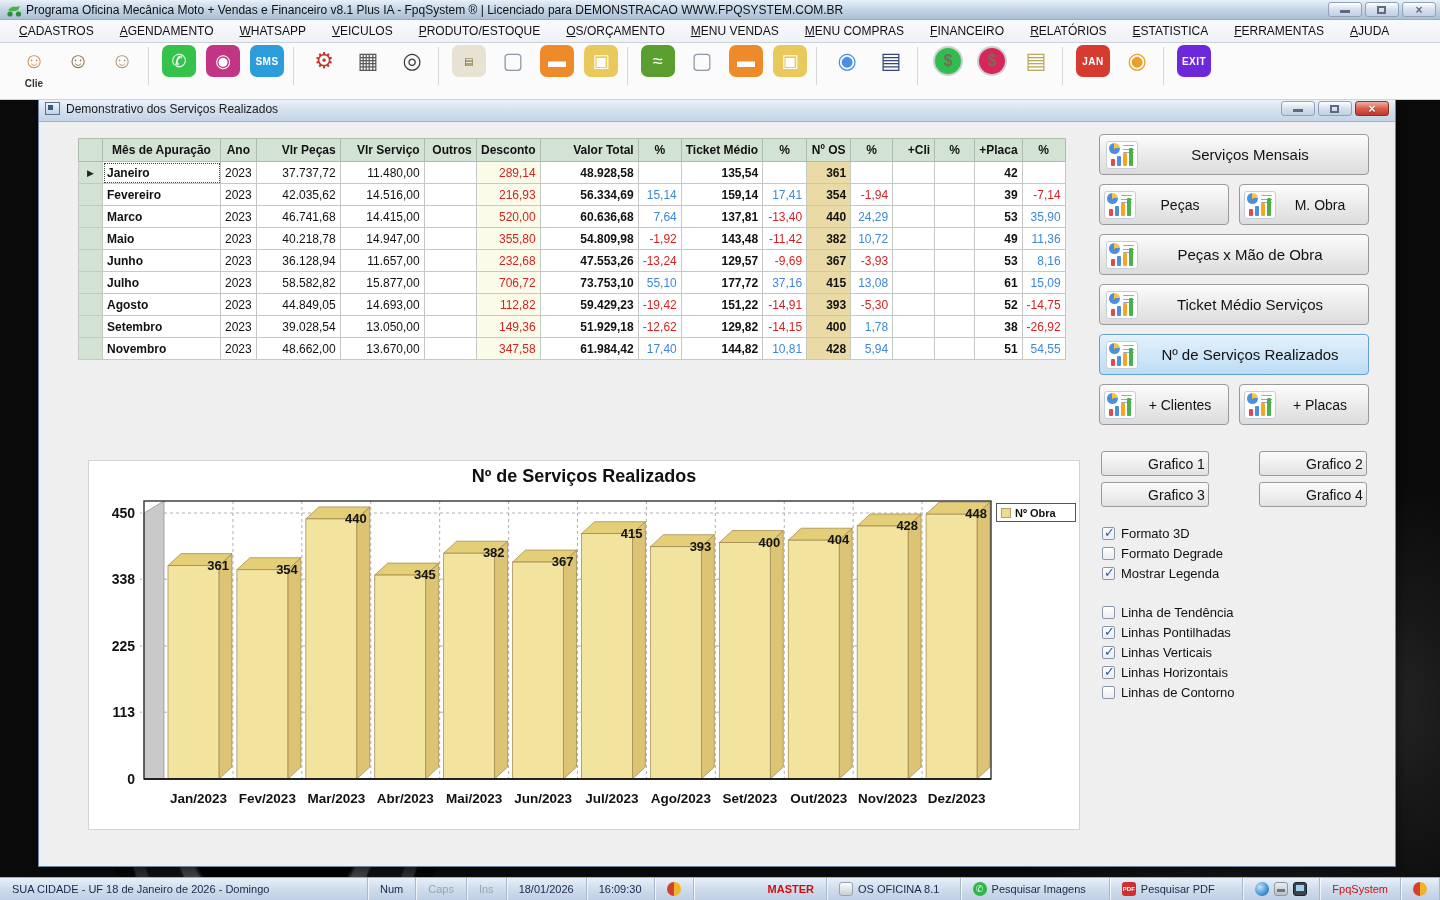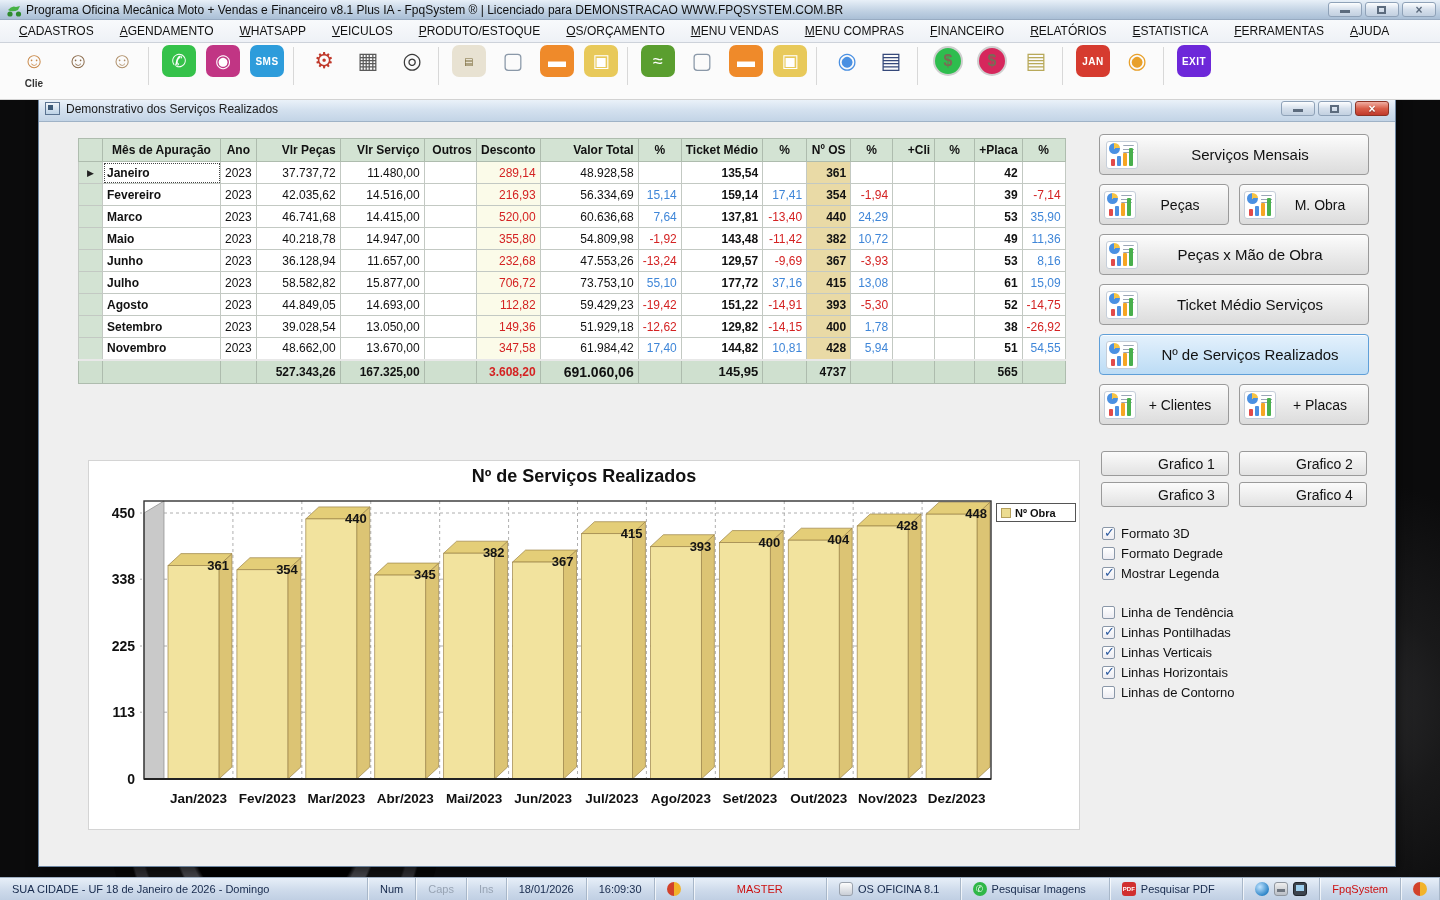--- a/index.html
+++ b/index.html
@@ -72,7 +72,7 @@
   .c-ano { text-align:center; }
   .c-num, .c-desc, .c-vt, .c-tm, .c-os, .c-placa, .c-pct { text-align:right; }
   .c-desc { background:#fbfbe9; color:#d42222; }
-  .c-vt { font-weight:normal; }
+  .c-vt { font-weight:bold; }
   .c-tm { font-weight:bold; }
   .c-os { background:#e9daa6; font-weight:bold; }
   .c-placa { font-weight:bold; }

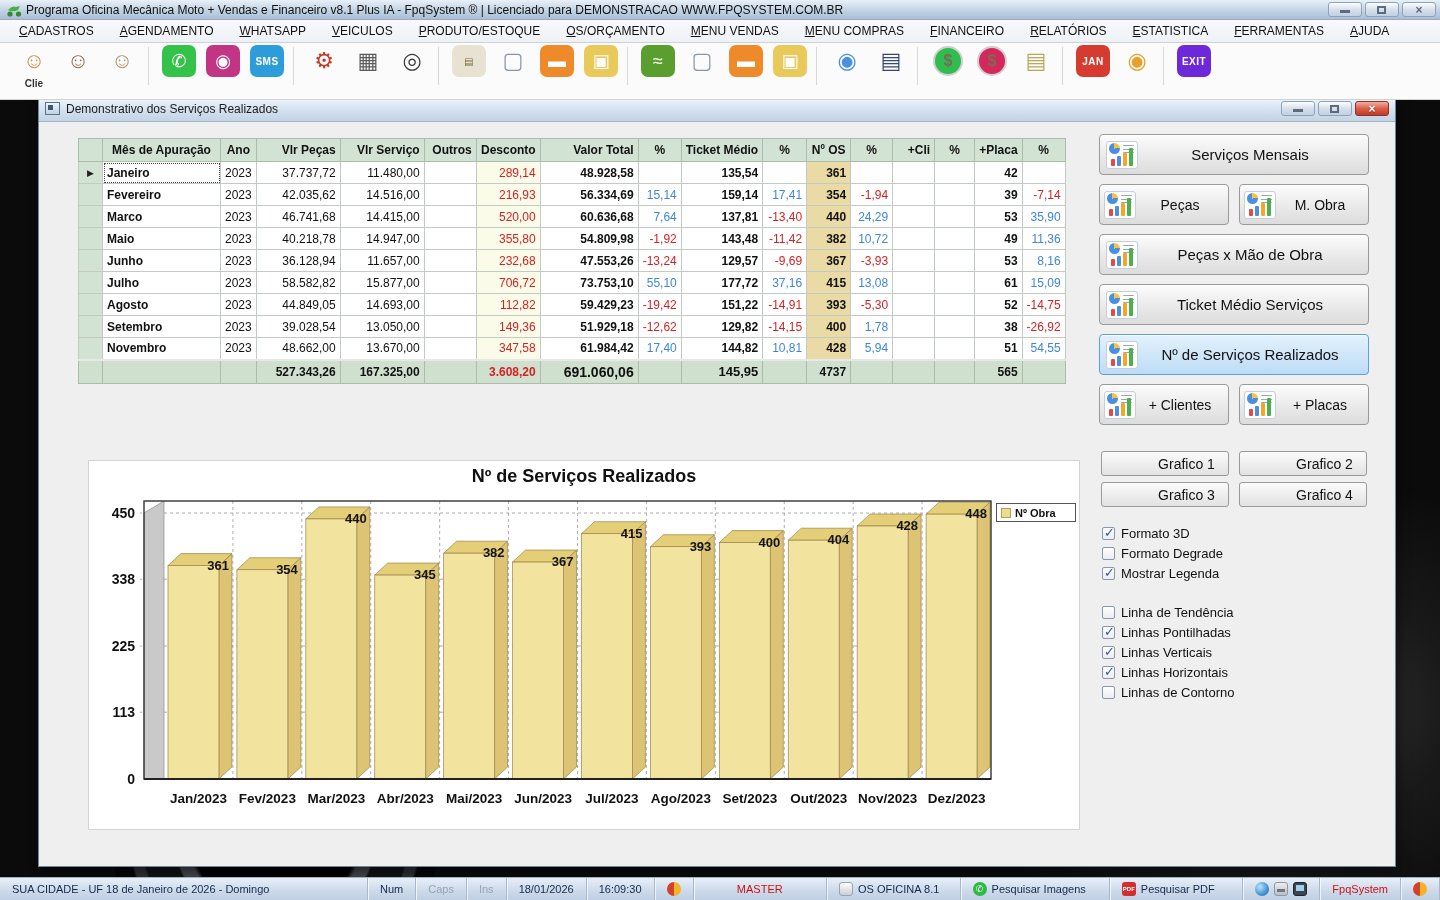--- a/index.html
+++ b/index.html
@@ -515,25 +515,6 @@
                   <td class="c-pct"></td>
                   <td class="c-placa">51</td>
                   <td class="c-pct pos">54,55</td>
-                </tr>
-                <tr class="total">
-                  <td class="mk"></td>
-                  <td class="c-mes"></td>
-                  <td class="c-ano"></td>
-                  <td class="c-num">527.343,26</td>
-                  <td class="c-num">167.325,00</td>
-                  <td class="c-num"></td>
-                  <td class="c-desc">3.608,20</td>
-                  <td class="c-vt">691.060,06</td>
-                  <td class="c-pct"></td>
-                  <td class="c-tm">145,95</td>
-                  <td class="c-pct"></td>
-                  <td class="c-os">4737</td>
-                  <td class="c-pct"></td>
-                  <td class="c-num"></td>
-                  <td class="c-pct"></td>
-                  <td class="c-placa">565</td>
-                  <td class="c-pct"></td>
                 </tr>
               </tbody>
             </table>

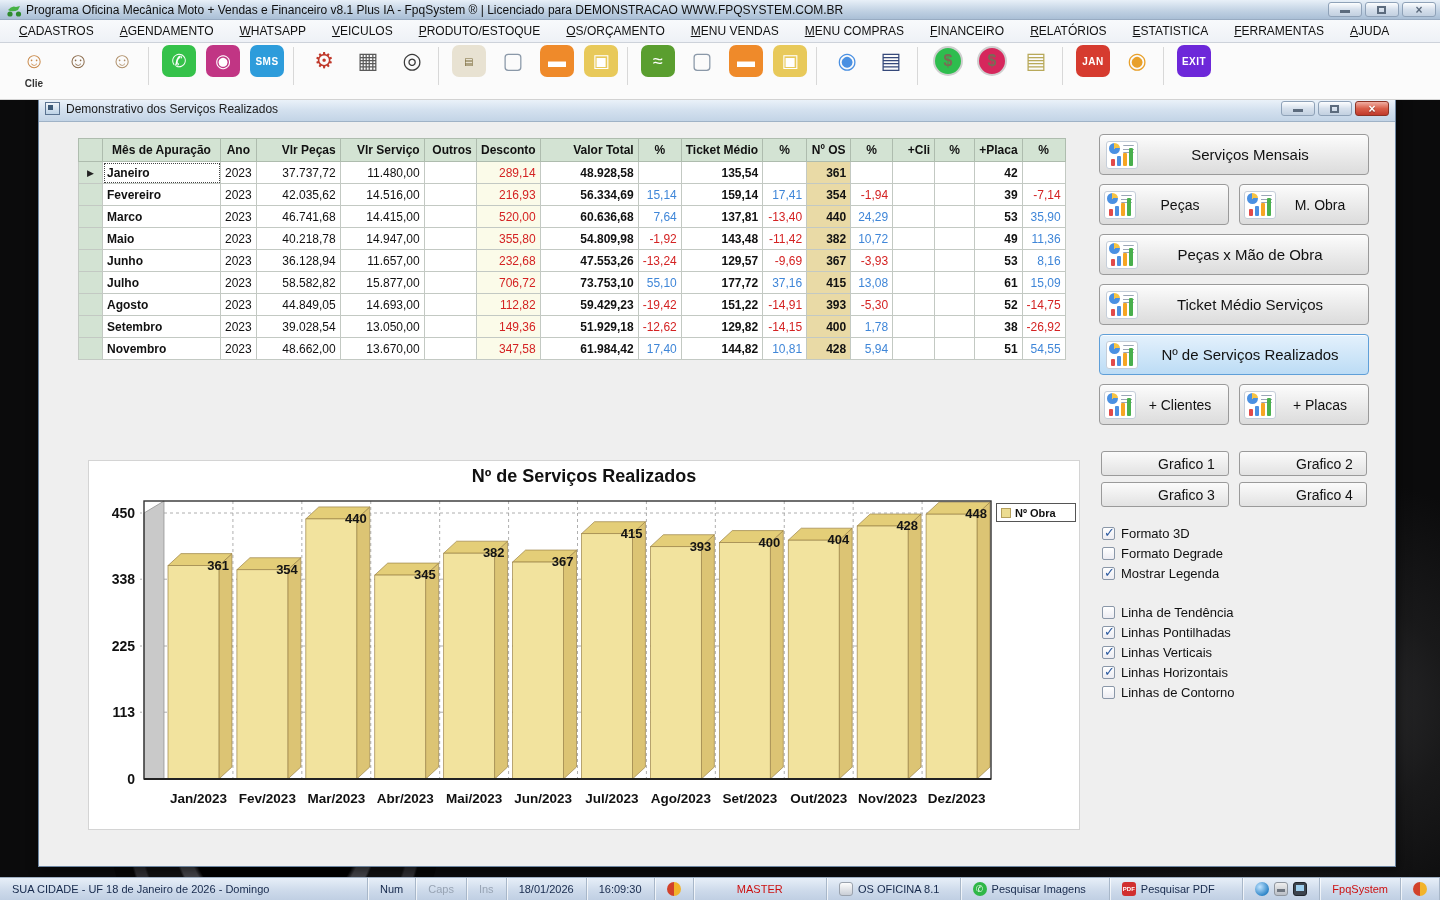--- a/index.html
+++ b/index.html
@@ -118,7 +118,7 @@
   .cico .b4 { left:22px; height:18px; background:#49b04d; }
   .smallbtns { margin-top:26px; }
   .smallrow { display:flex; justify-content:space-between; margin-bottom:6px; padding:0 2px; }
-  .smallbtn { width:128px; height:25px; border:1px solid #9a9a9a; border-radius:3px;
+  .smallbtn { width:108px; height:25px; border:1px solid #9a9a9a; border-radius:3px;
     background:linear-gradient(#fbfbfb,#e2e2e2); font-size:14px; color:#111;
     display:flex; align-items:center; justify-content:center; cursor:default;padding-left:43px; }
   .checks { margin-top:16px; padding-left:3px; }

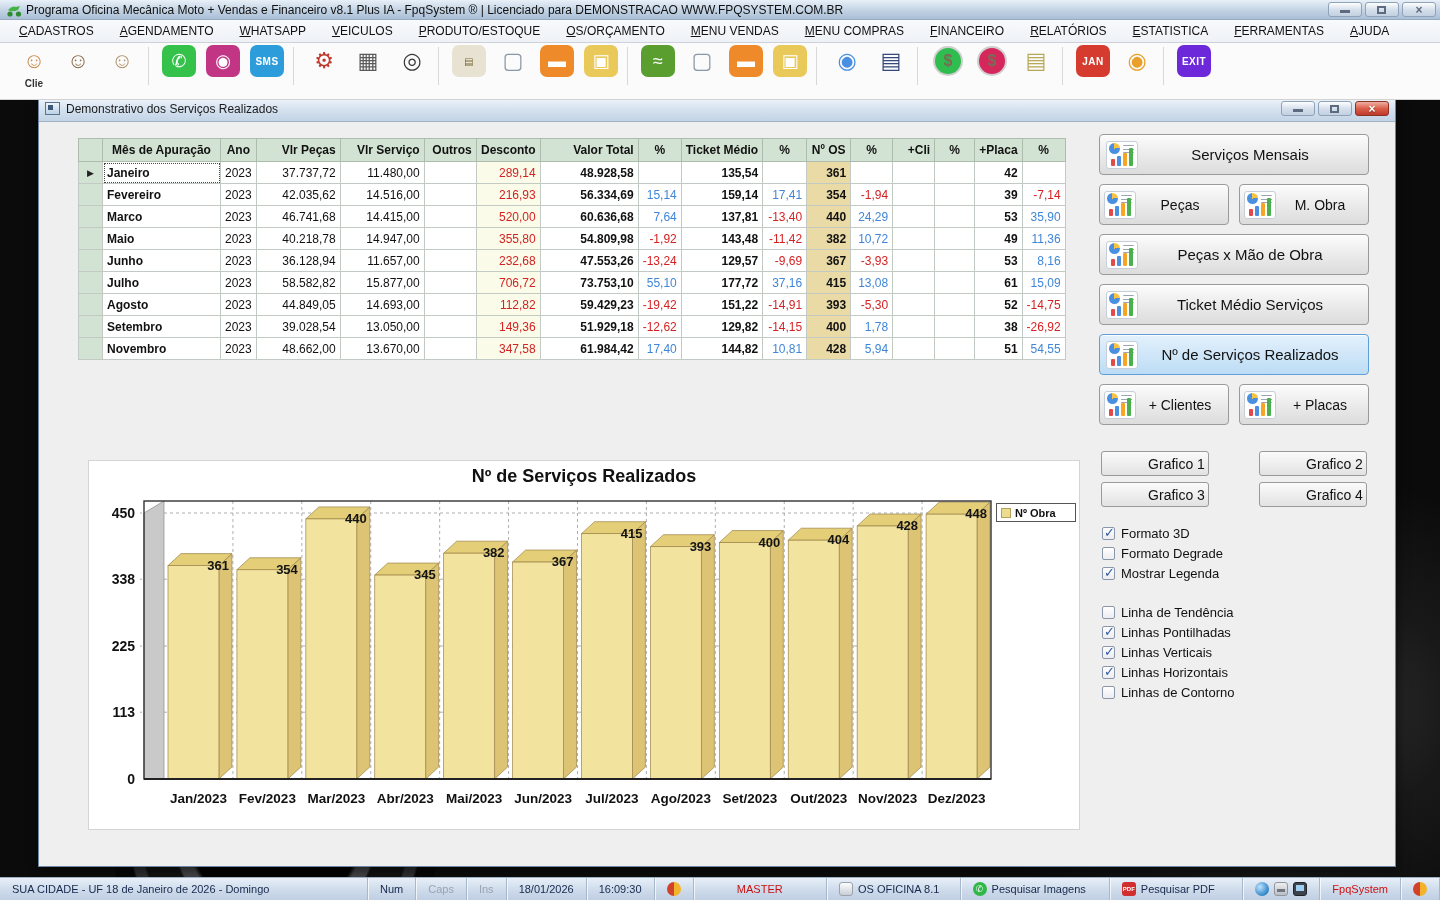--- a/index.html
+++ b/index.html
@@ -138,7 +138,7 @@
     border-right:1px solid #a8b7c9; box-shadow:1px 0 0 rgba(255,255,255,.7); white-space:nowrap; gap:5px; }
   .sb-loc { width:420px; }
   .sb-flag.off { color:#98a4b4; }
-  .sb-master { width:150px; color:#cc1111; justify-content:center; }
+  .sb-master { width:150px; color:#cc1111; justify-content:flex-end;font-weight:bold; }
   .sb-brand { width:86px; color:#cc1111; justify-content:center; }
   .si { width:14px; height:14px; border-radius:3px; display:inline-flex; align-items:center;
     justify-content:center; font-size:9px; color:#fff; flex:0 0 auto; }

